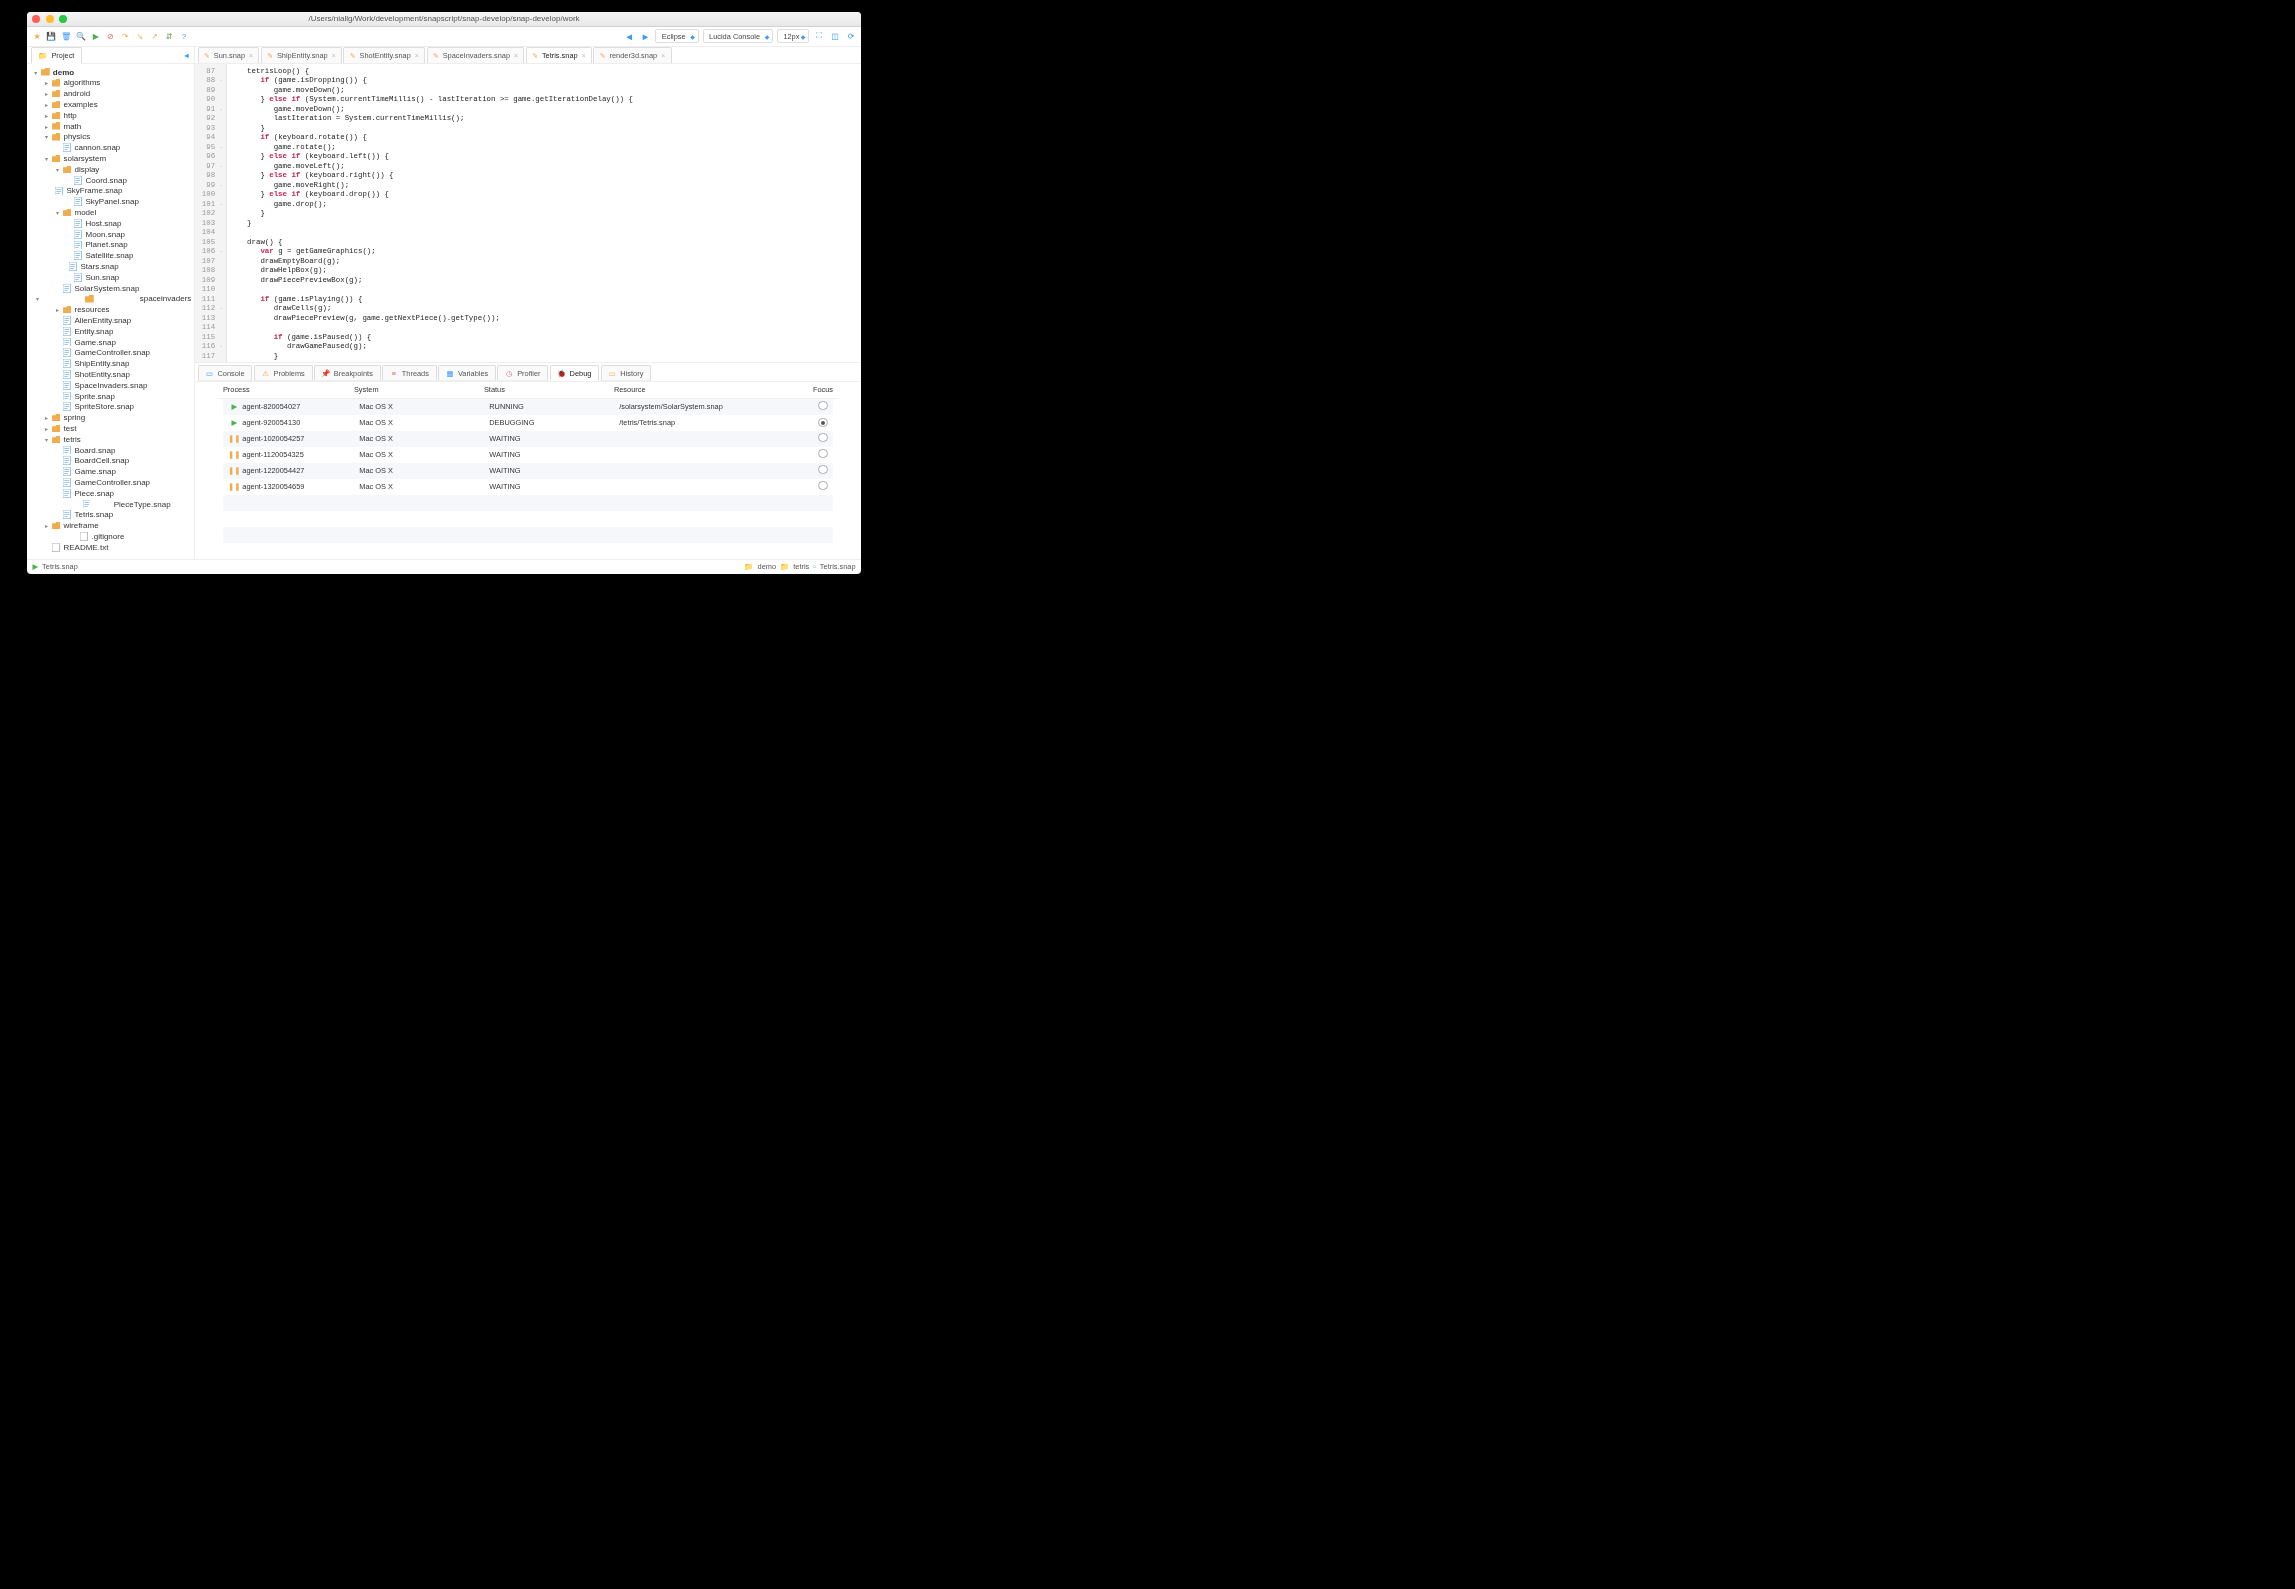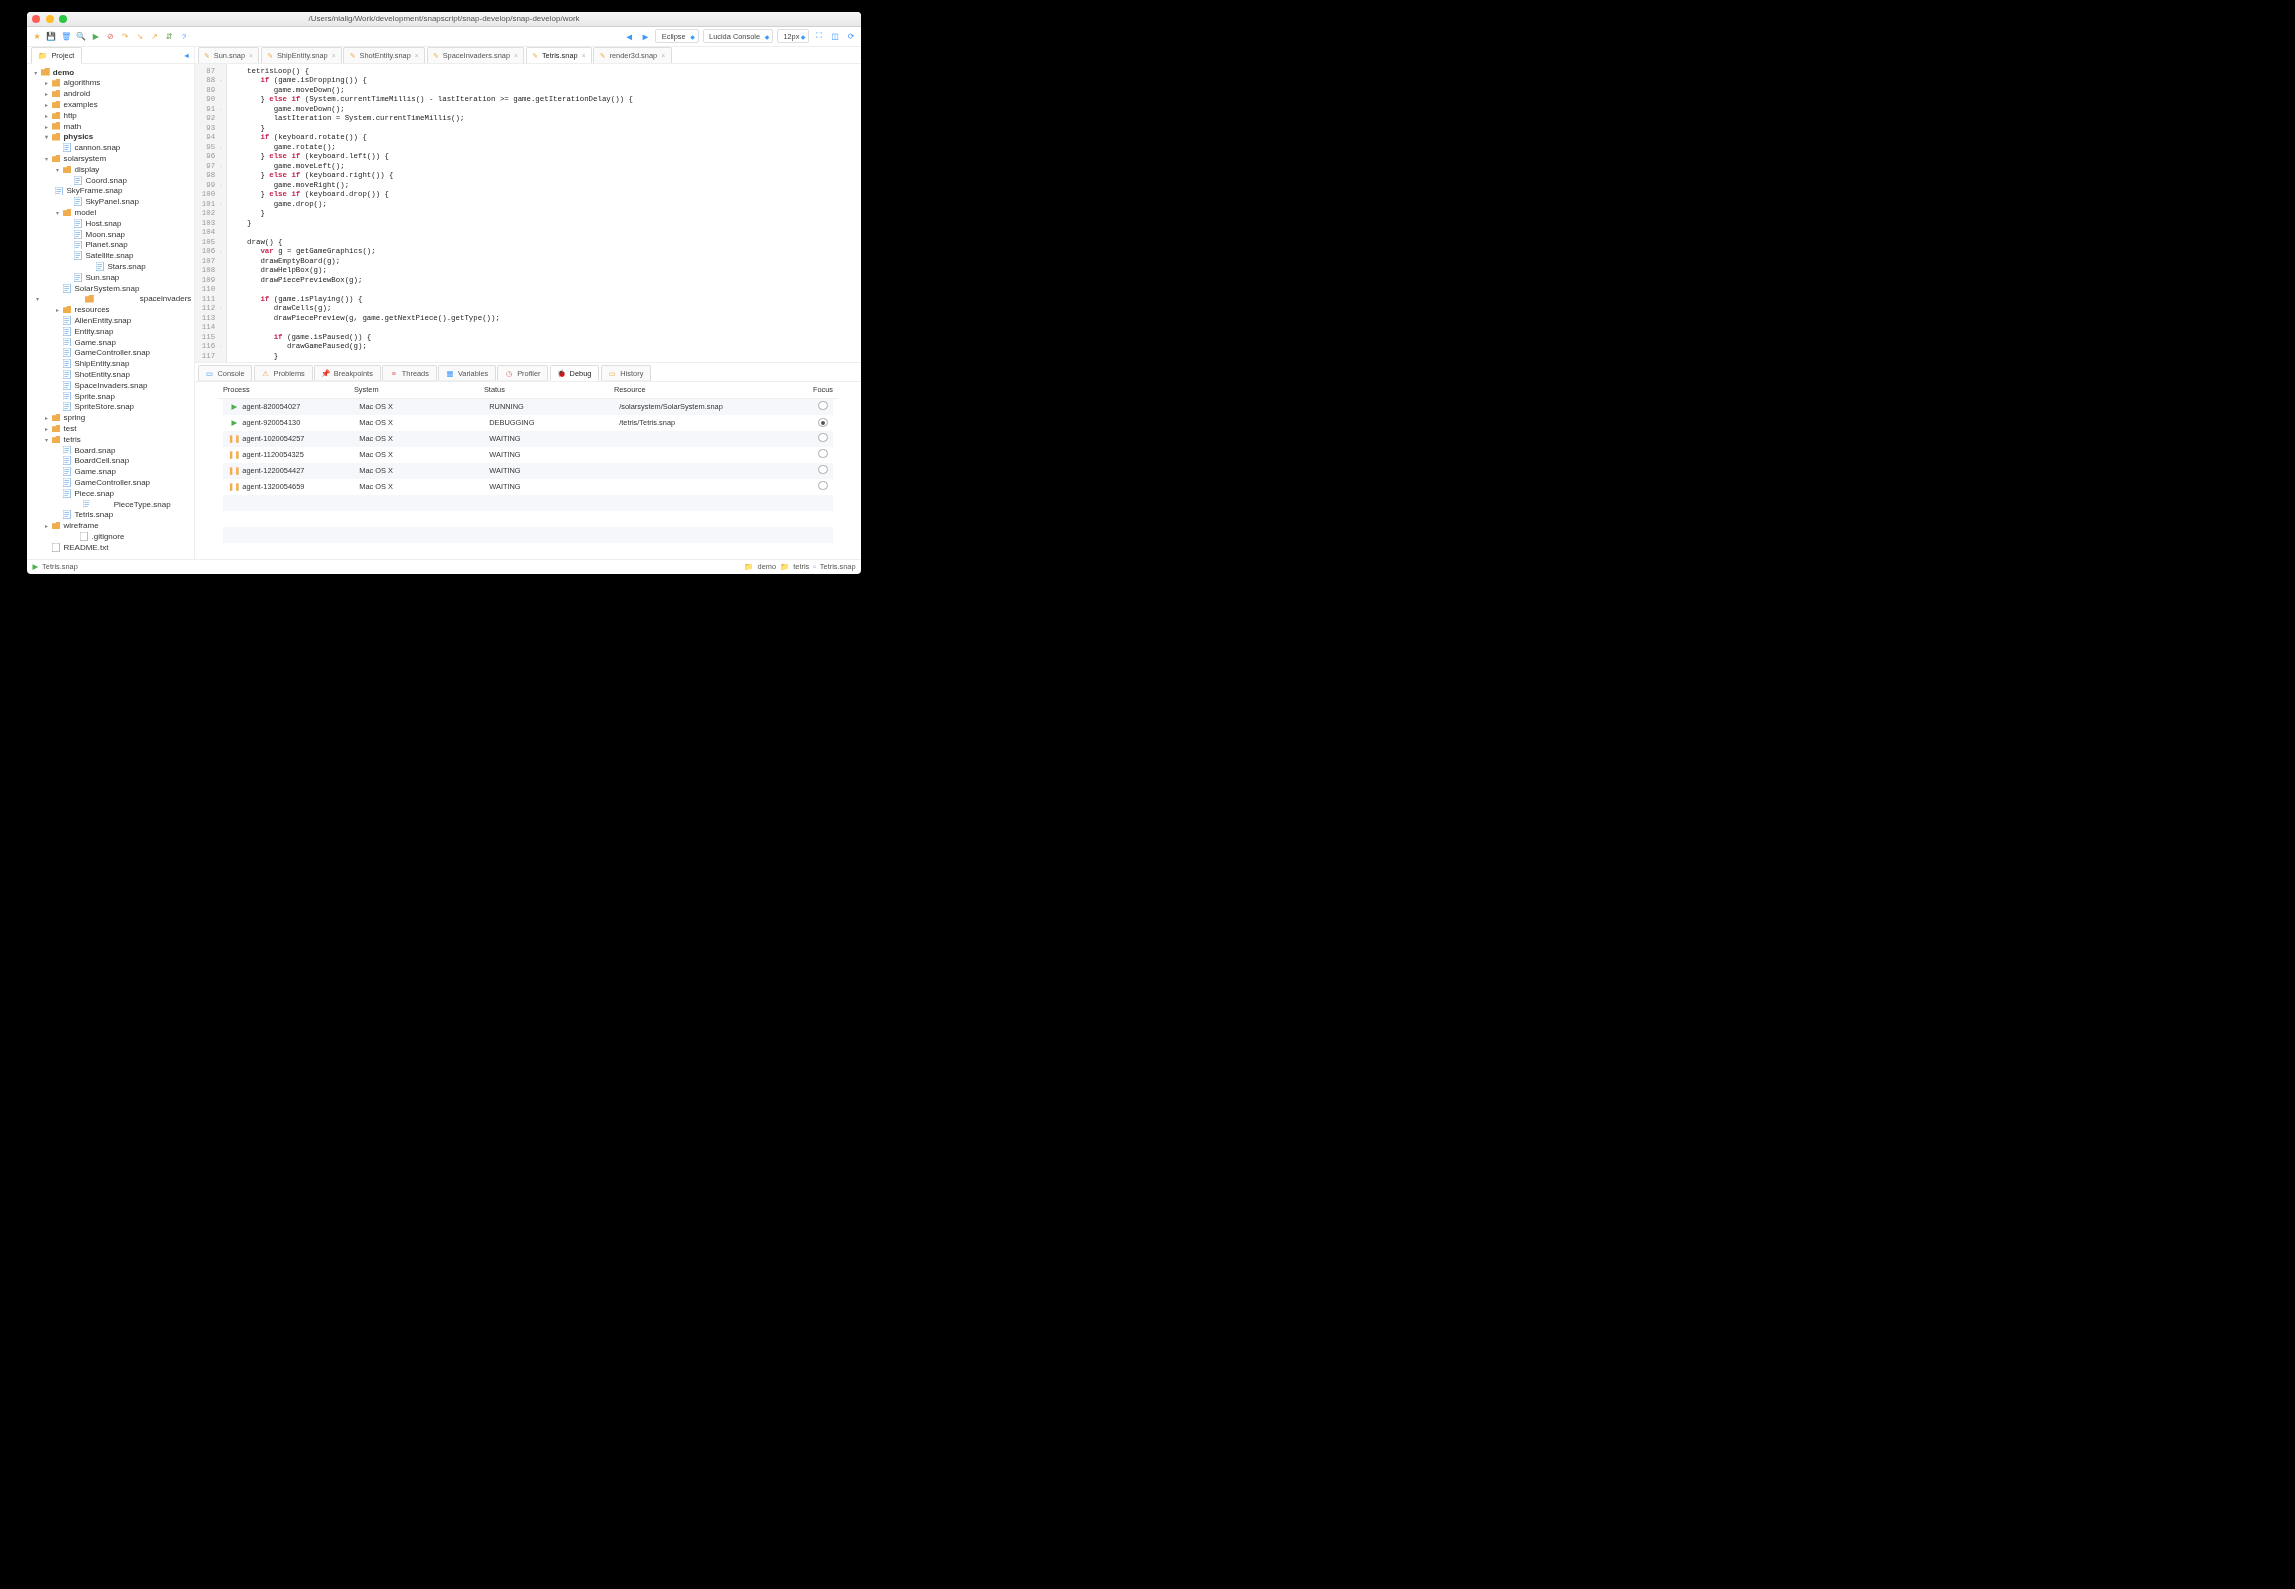--- a/index.html
+++ b/index.html
@@ -170,7 +170,7 @@
             </span>
             <span>math</span>
           </div>
-          <div class="tree-row" style="padding-left: 16px; font-weight: bold;">
+          <div class="tree-row" style="padding-left: 16px;">
             <span class="twist">▾</span>
             <span class="ticon">
               <svg width="8.8" height="7.4" viewBox="0 0 13 11">

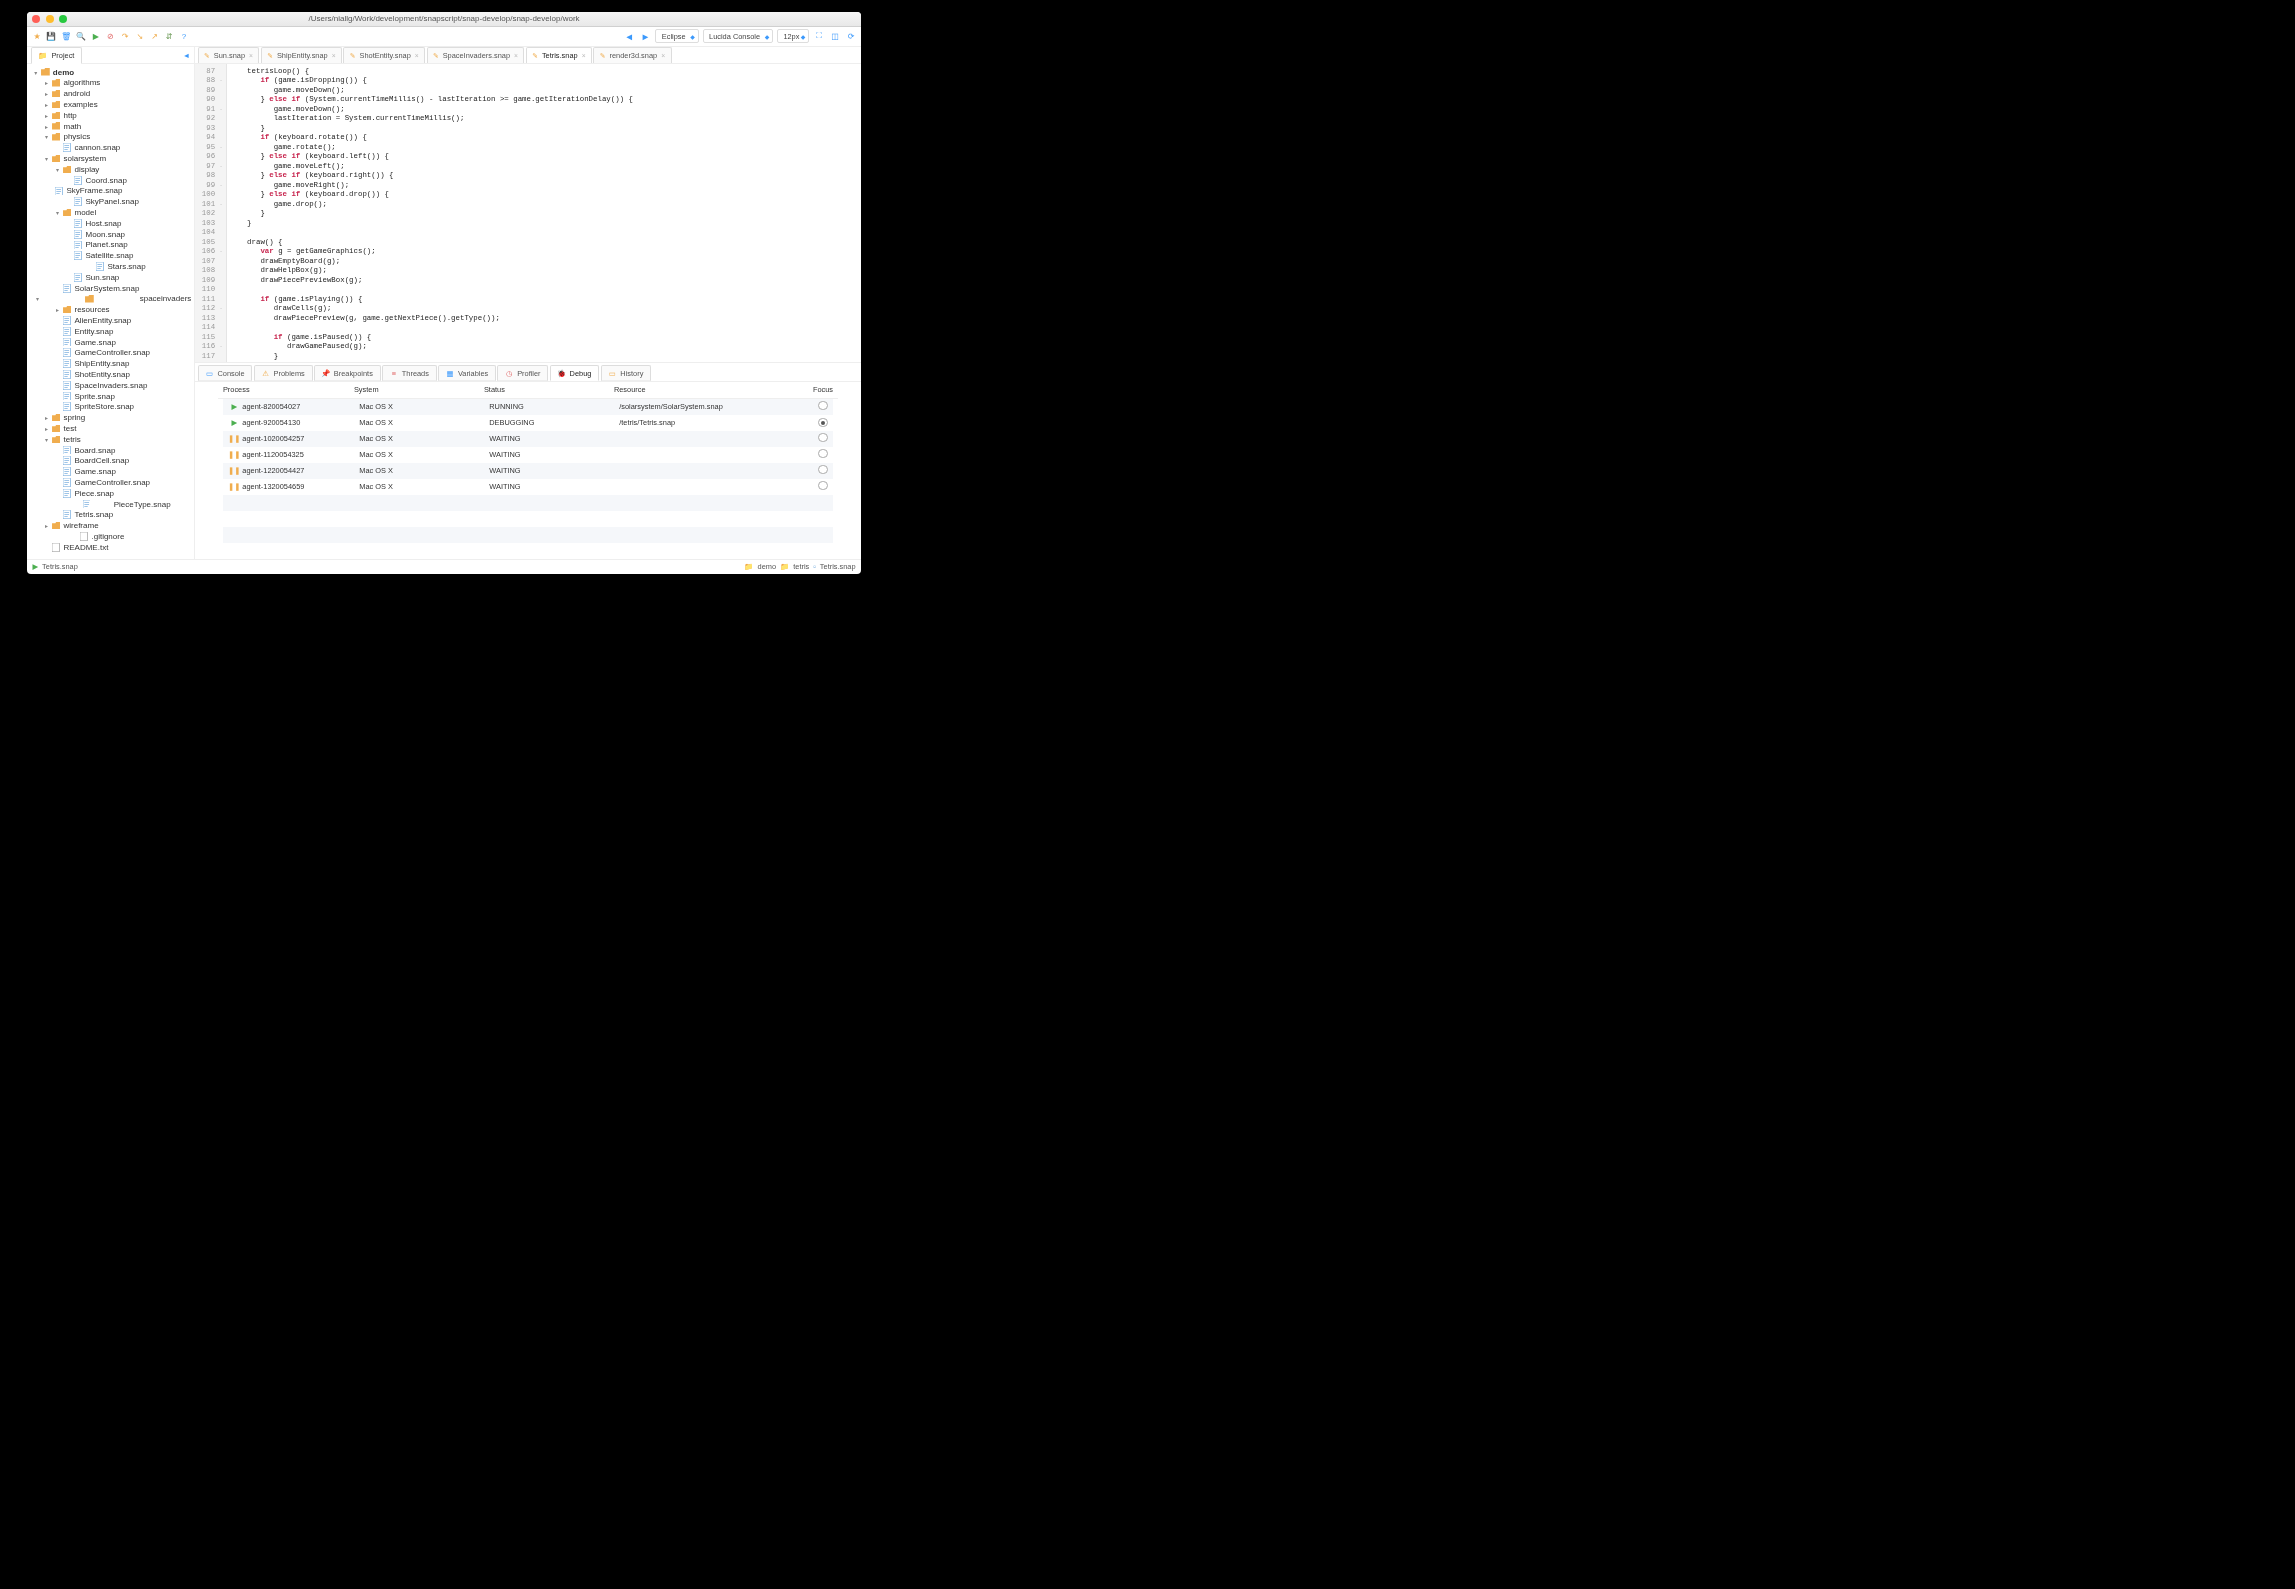--- a/index.html
+++ b/index.html
@@ -302,7 +302,7 @@
             </span>
             <span>Satellite.snap</span>
           </div>
-          <div class="tree-row" style="padding-left: 60px;">
+          <div class="tree-row" style="padding-left: 33px;">
             <span class="twist"></span>
             <span class="ticon">
               <svg width="7.4" height="8.8" viewBox="0 0 11 13">

